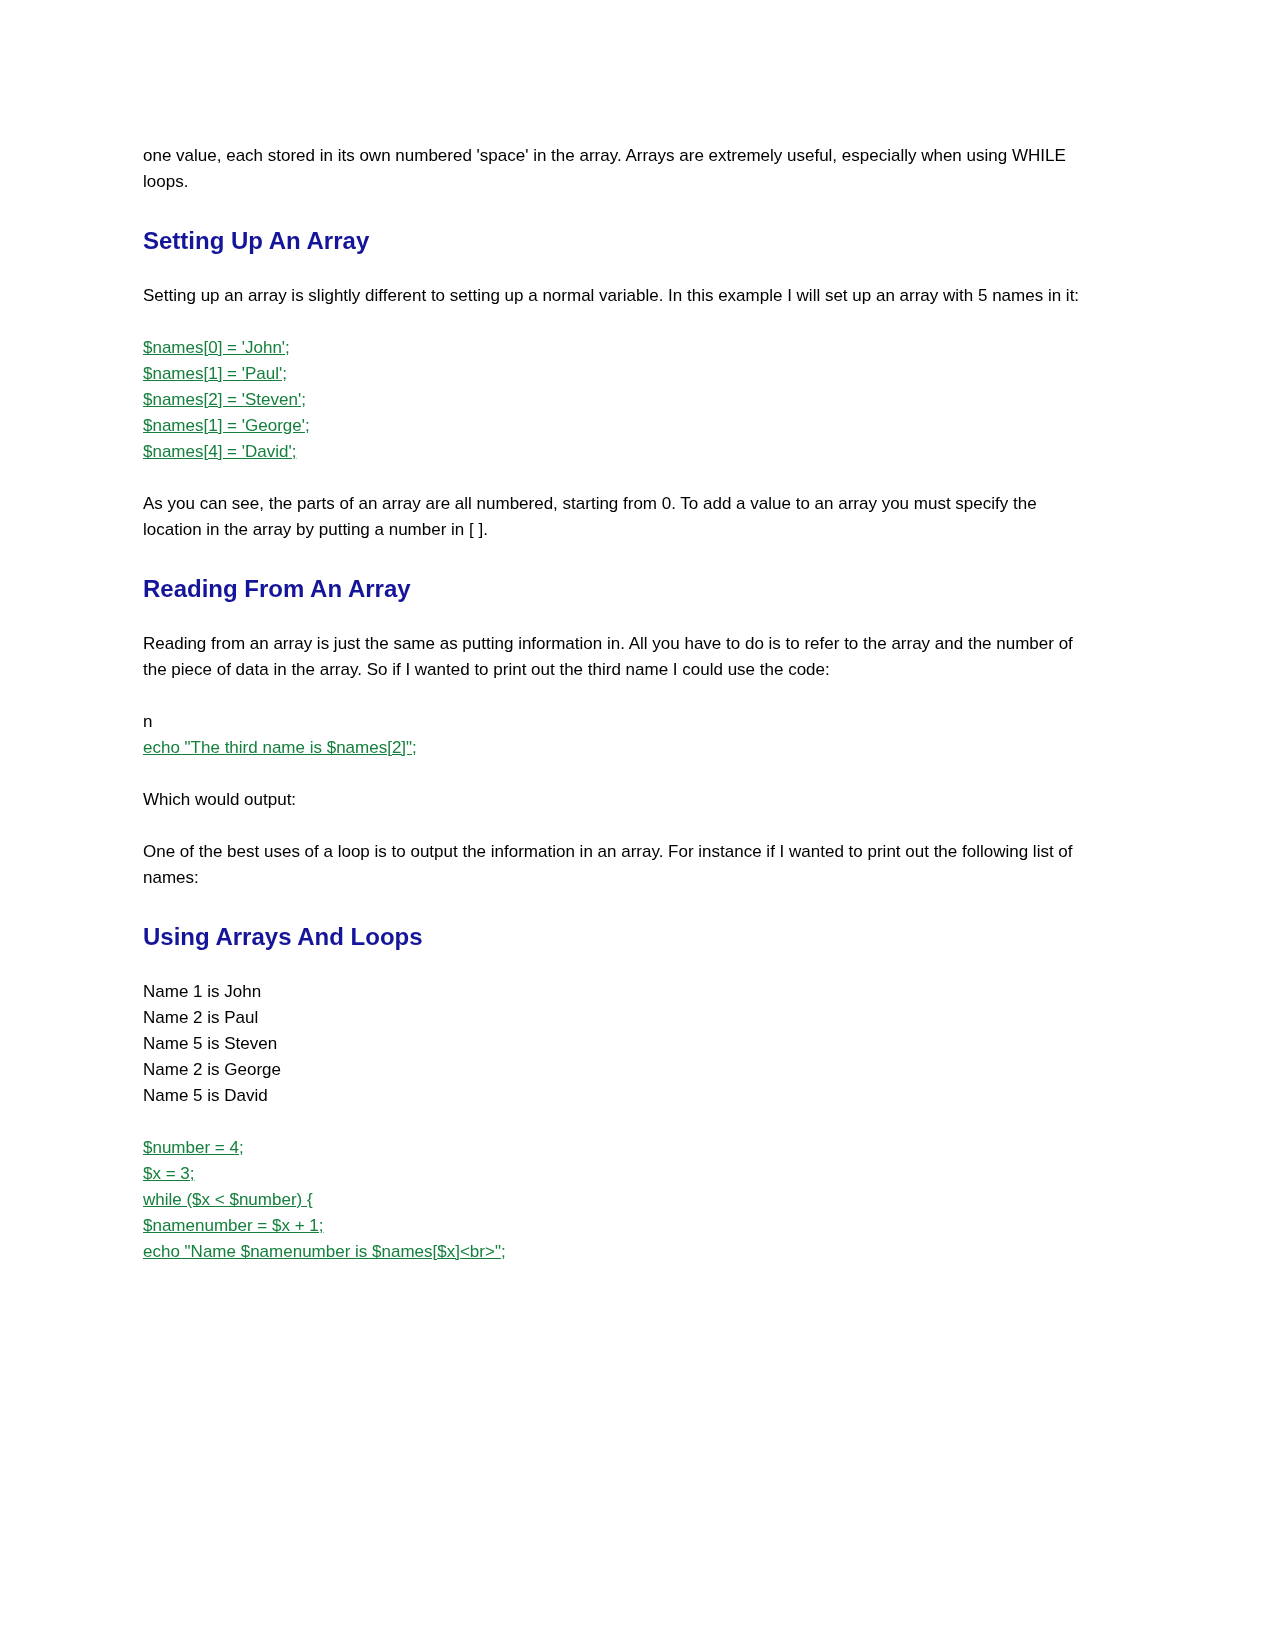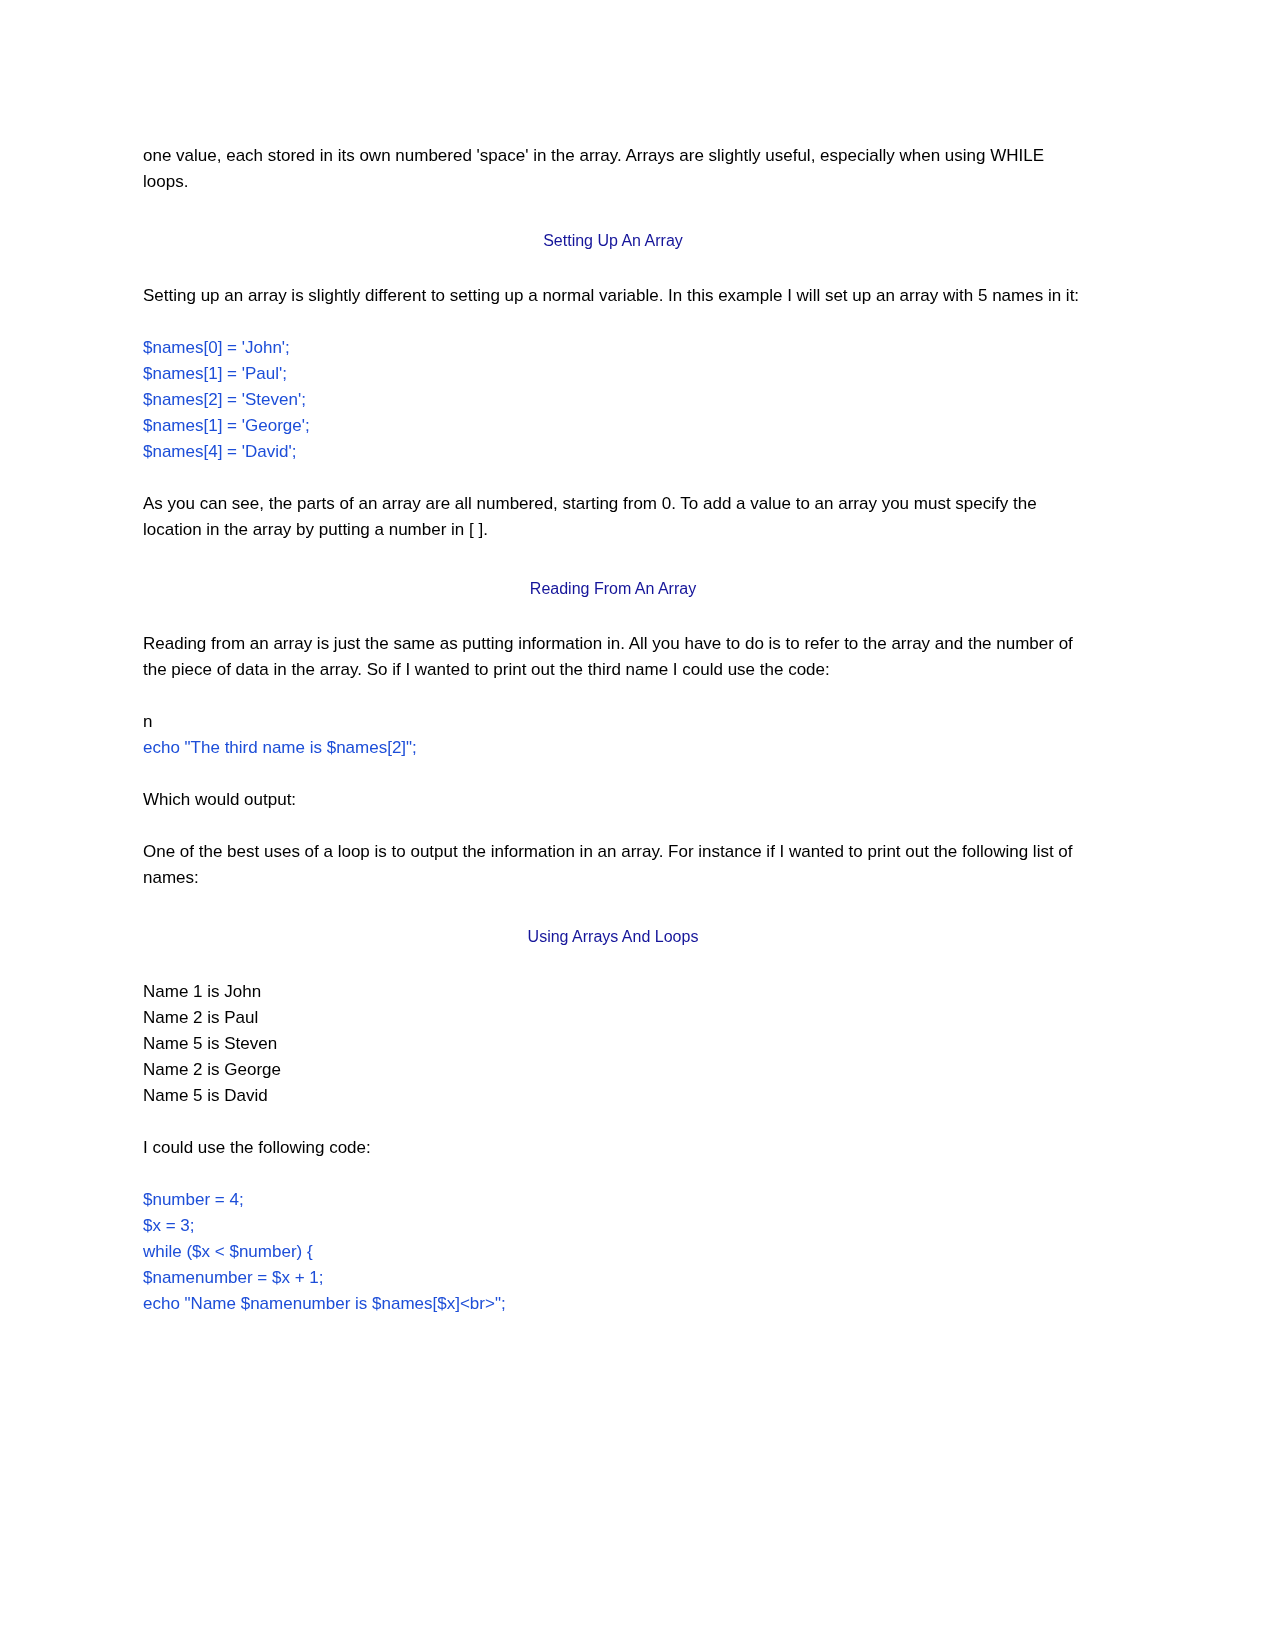--- a/index.html
+++ b/index.html
@@ -58,7 +58,7 @@
 
 <div class="page">
   <div class="doc-body">
-      <div class="block paragraph">one value, each stored in its own numbered 'space' in the array. Arrays are slightly useful, especially when using WHILE loops.</div>
+      <div class="block paragraph">one value, each stored in its own numbered 'space' in the array. Arrays are extremely useful, especially when using WHILE loops.</div>
       <div class="block heading">Setting Up An Array</div>
       <div class="block paragraph">Setting up an array is slightly different to setting up a normal variable. In this example I will set up an array with 5 names in it:</div>
       <div class="block lines">

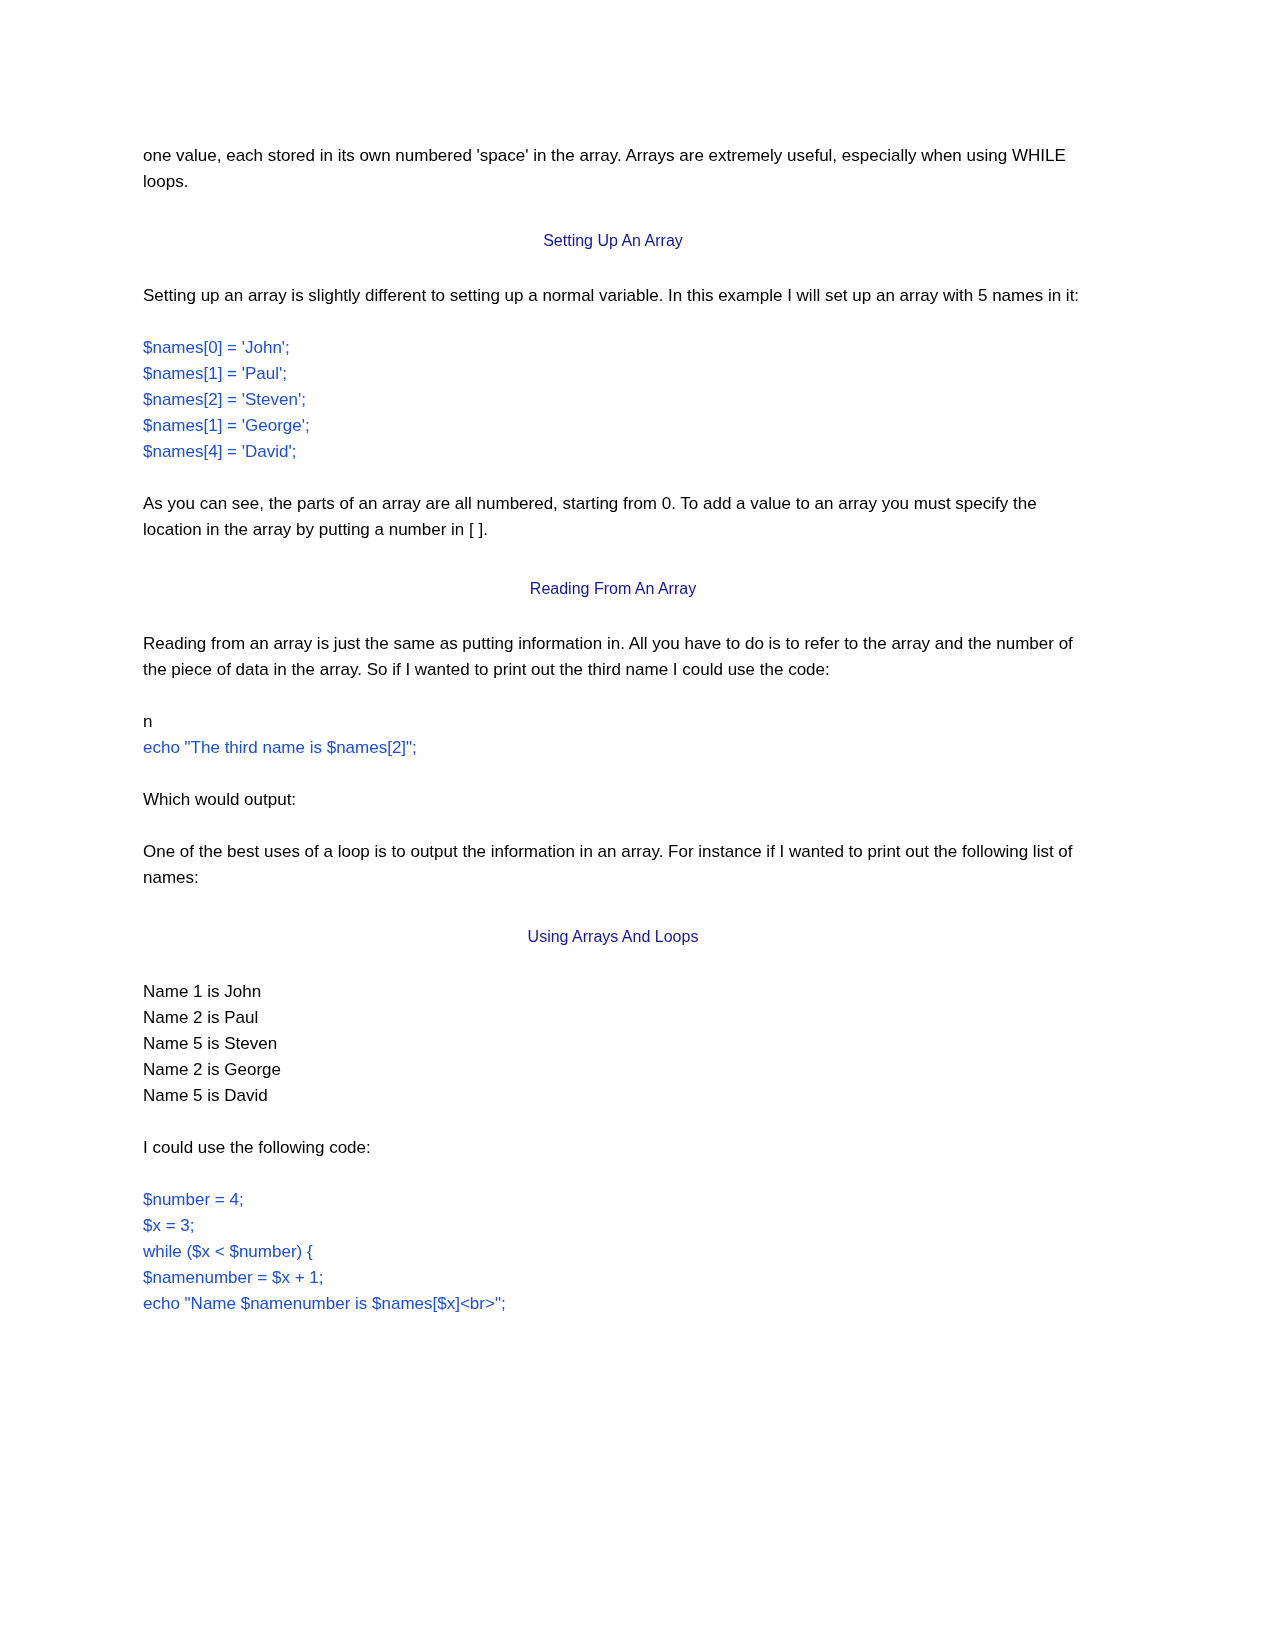--- a/index.html
+++ b/index.html
@@ -33,12 +33,11 @@
     color: #000000;
   }
   .heading {
-    font-size: 16px;
-    font-weight: normal;
+    font-size: 24px;
+    font-weight: bold;
     color: #15159a;
     line-height: 24px;
     margin: 34px 0 30px 0;
-    text-align: center;
   }
   .block:first-child { margin-top: 0; }
   .line {

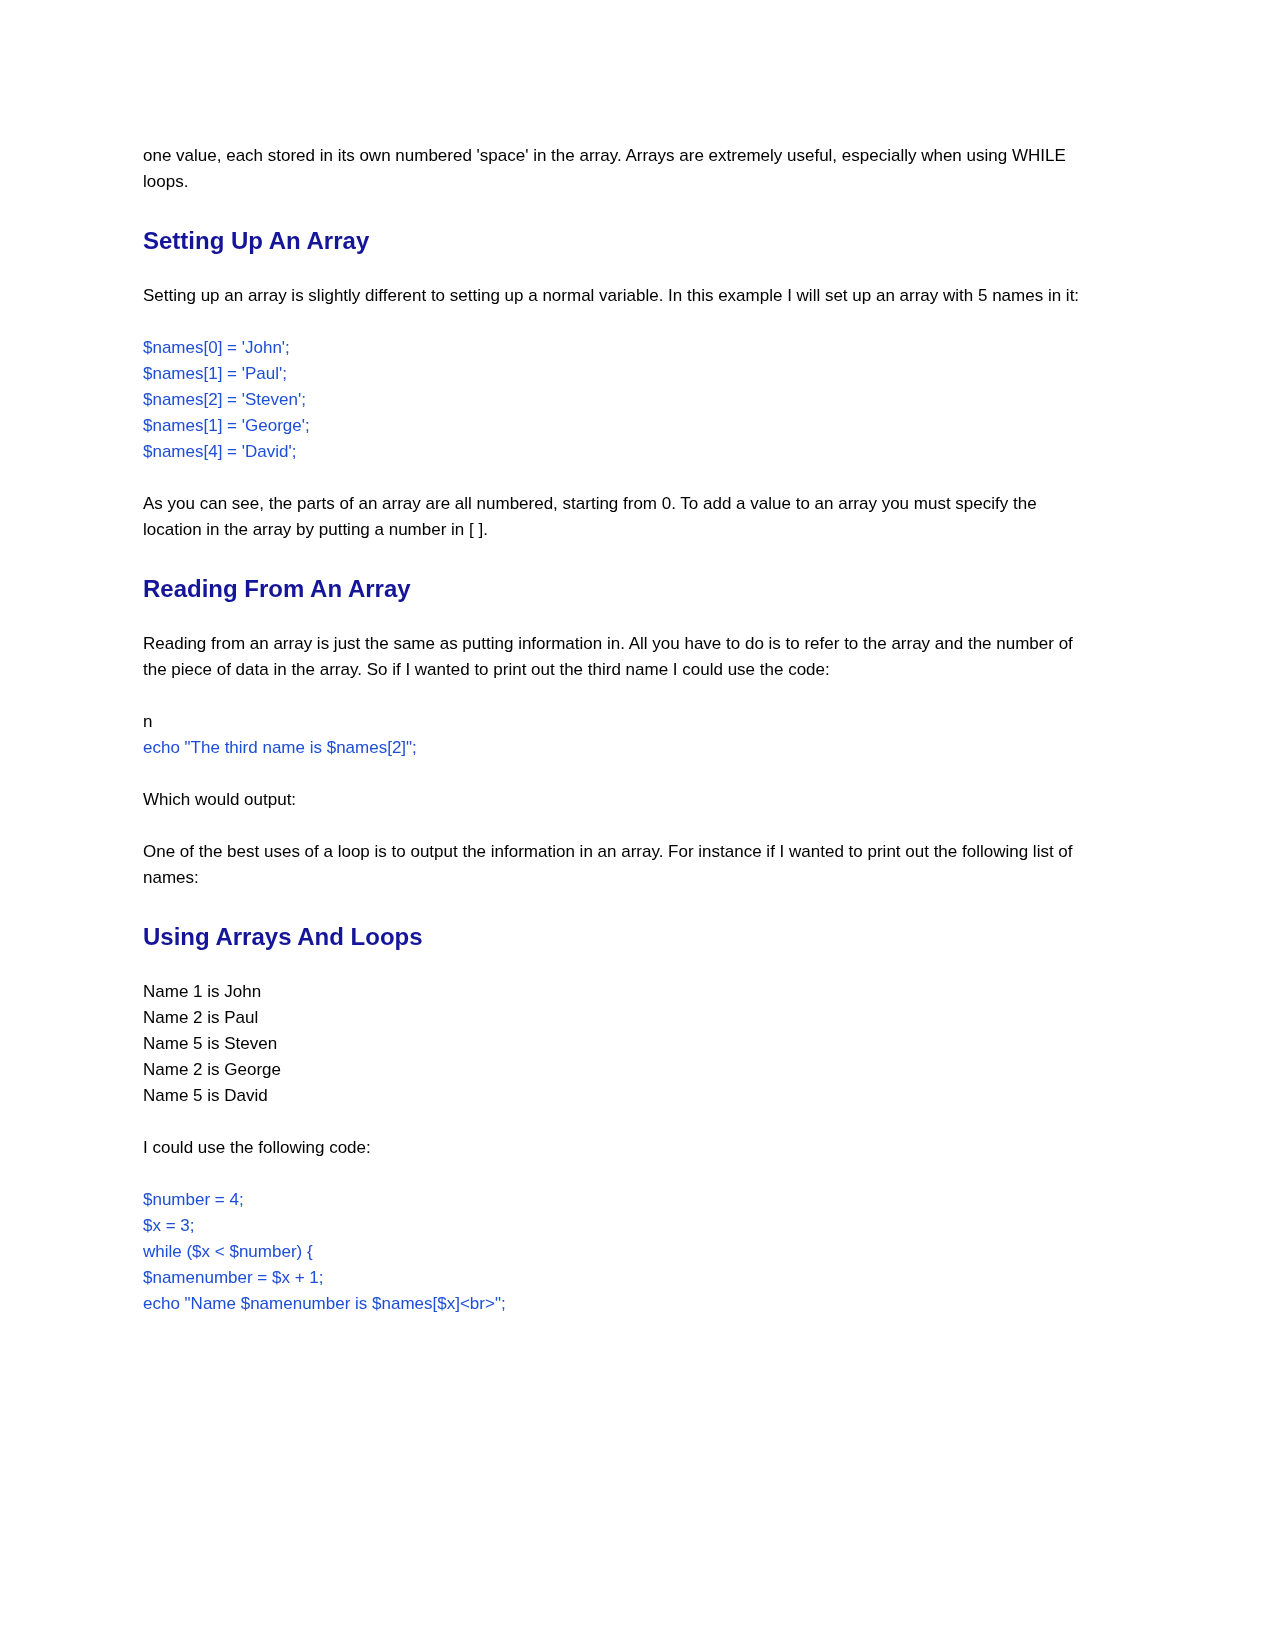--- a/index.html
+++ b/index.html
@@ -46,7 +46,8 @@
     white-space: pre-wrap;
   }
   .code {
-    color: #1d4ed8;
+    color: #15803d;
+    text-decoration: underline;
   }
   .plain {
     color: #000000;

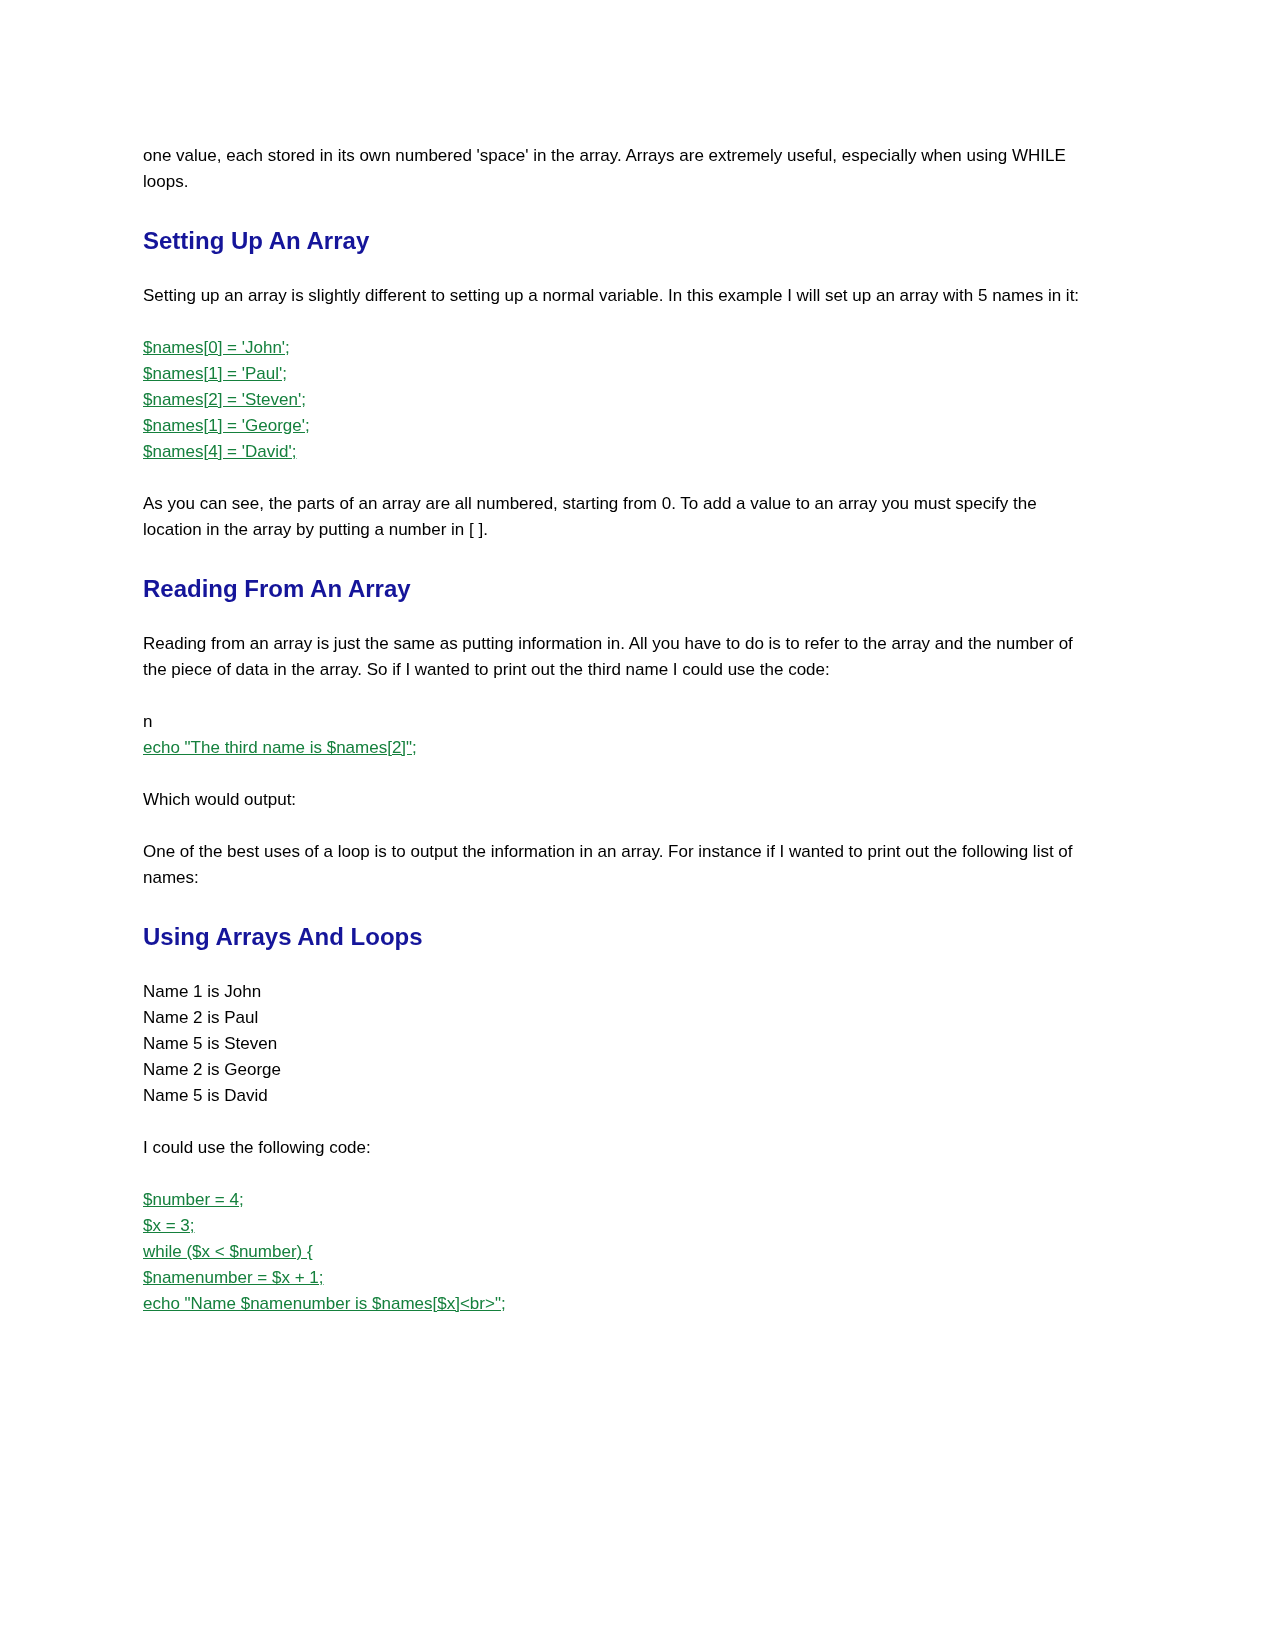--- a/index.html
+++ b/index.html
@@ -85,7 +85,6 @@
         <div class="line plain">Name 2 is George</div>
         <div class="line plain">Name 5 is David</div>
       </div>
-      <div class="block paragraph">I could use the following code:</div>
       <div class="block lines">
         <div class="line code">$number = 4;</div>
         <div class="line code">$x = 3;</div>

